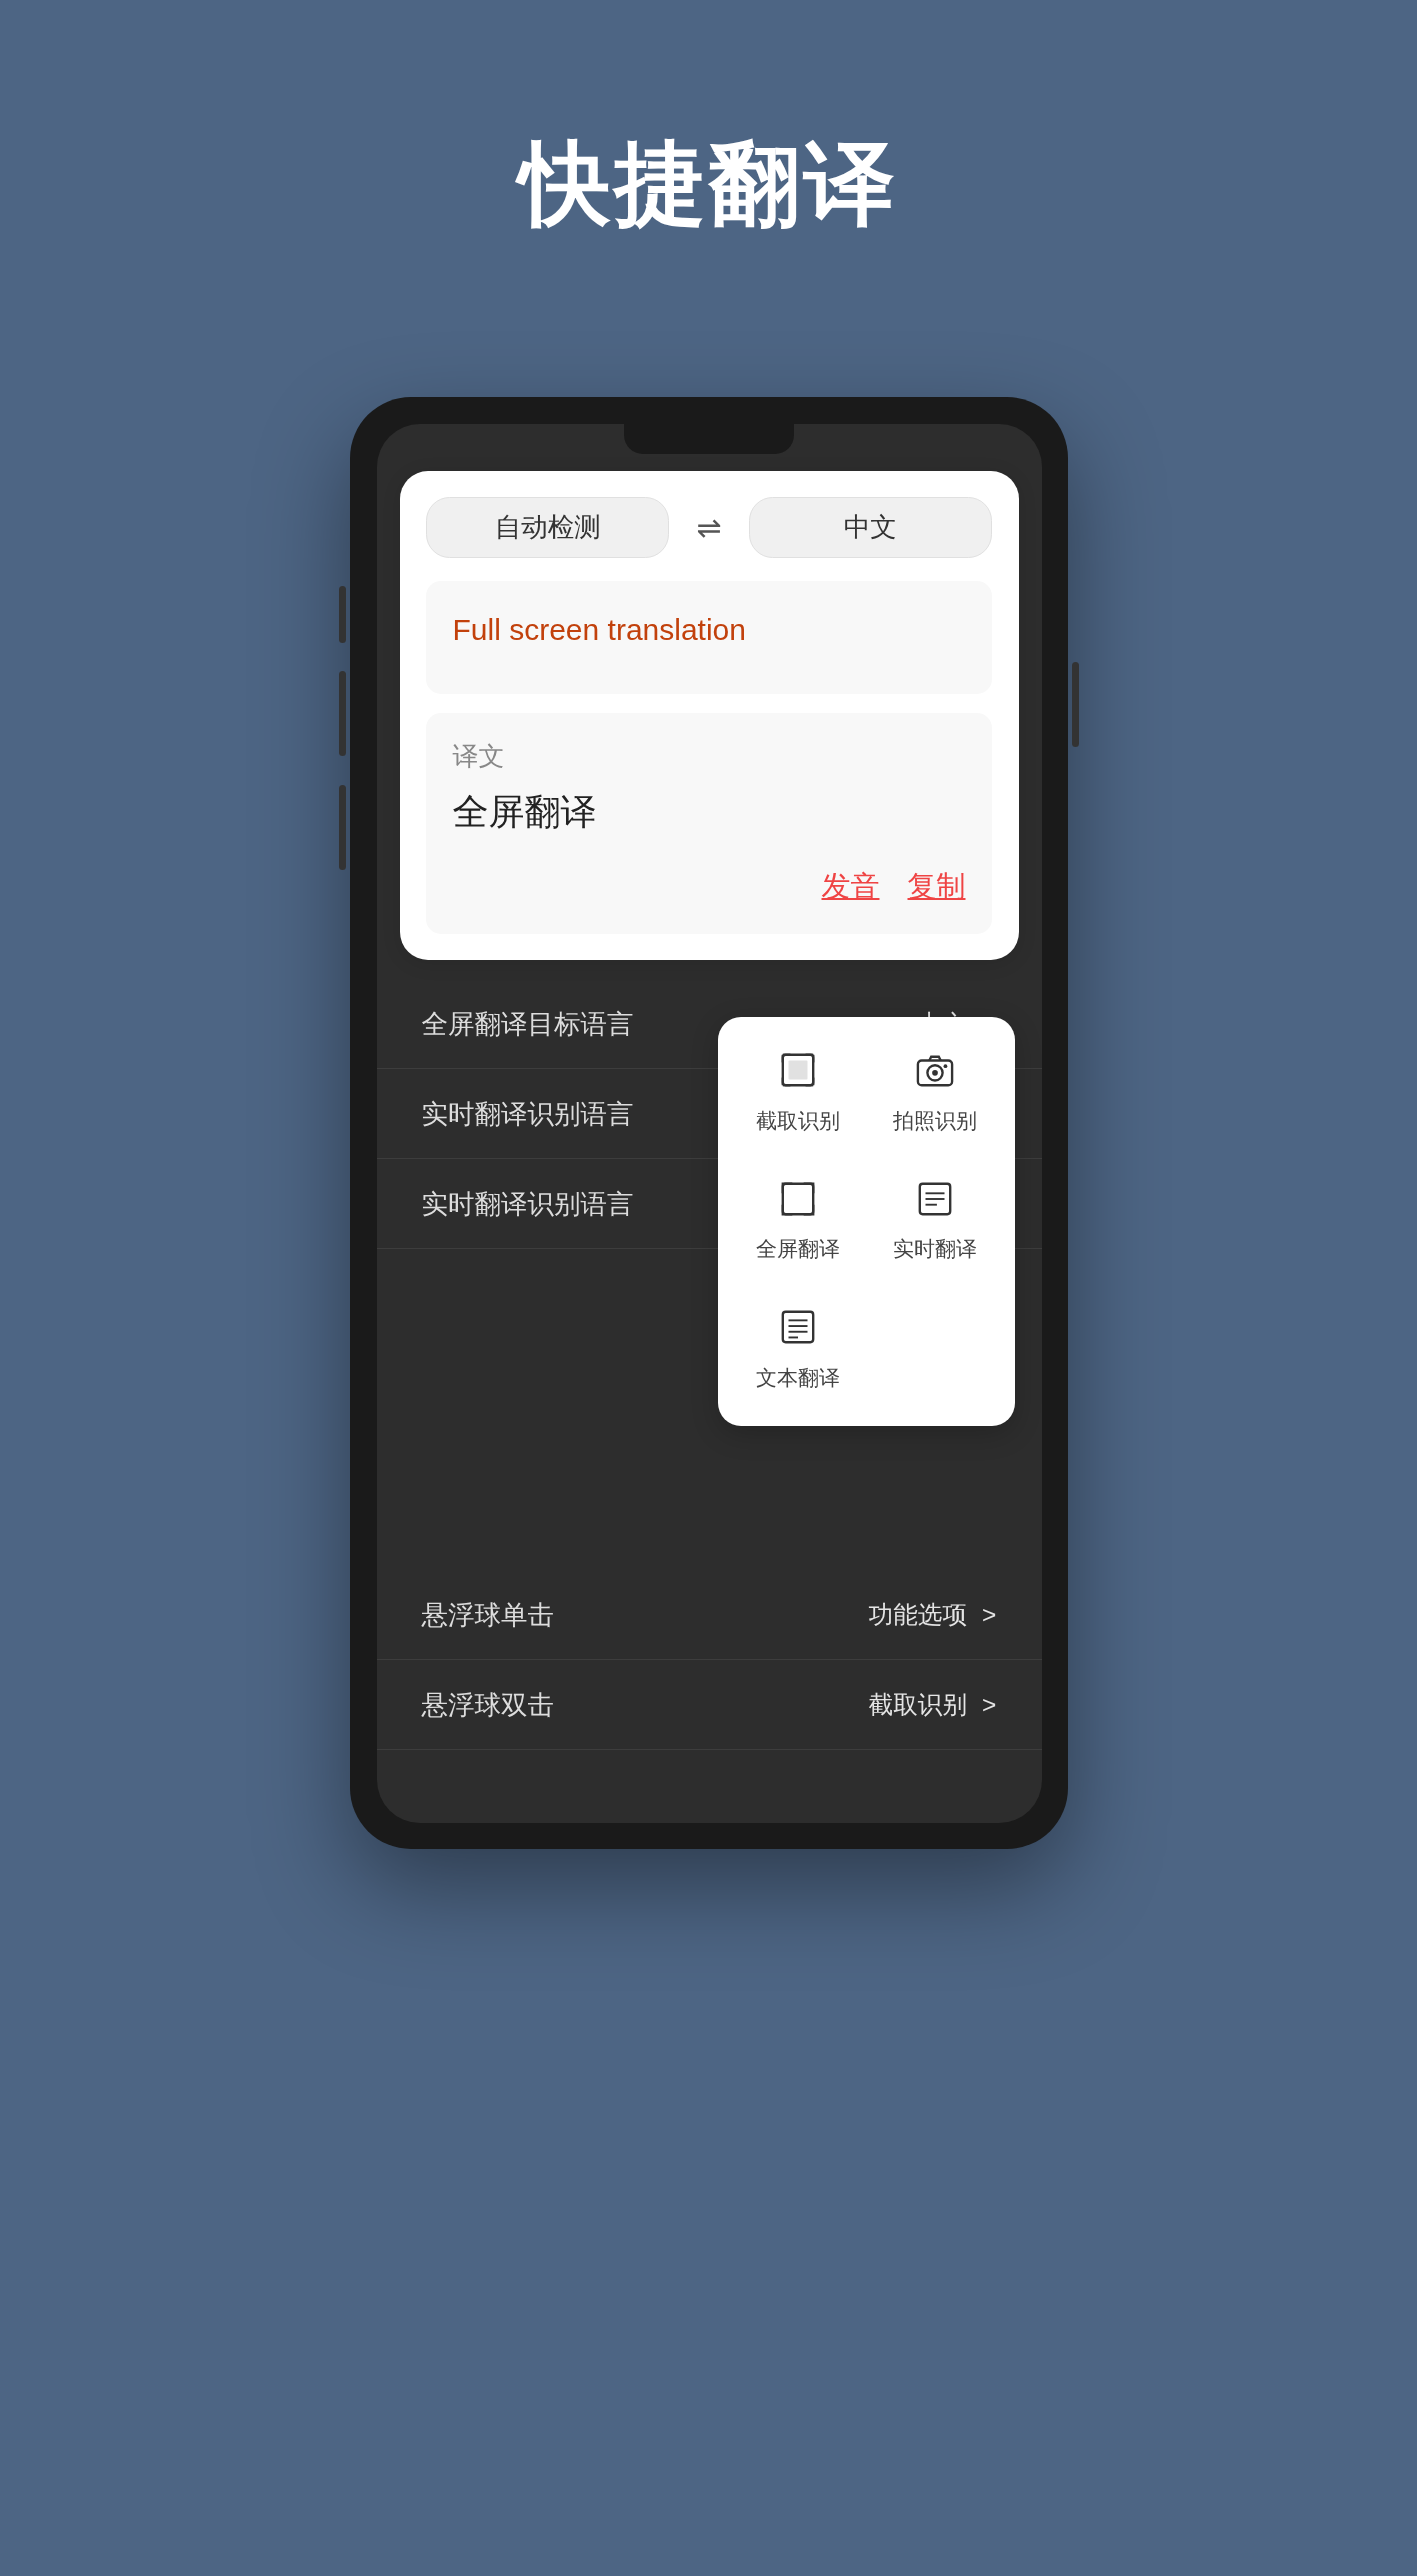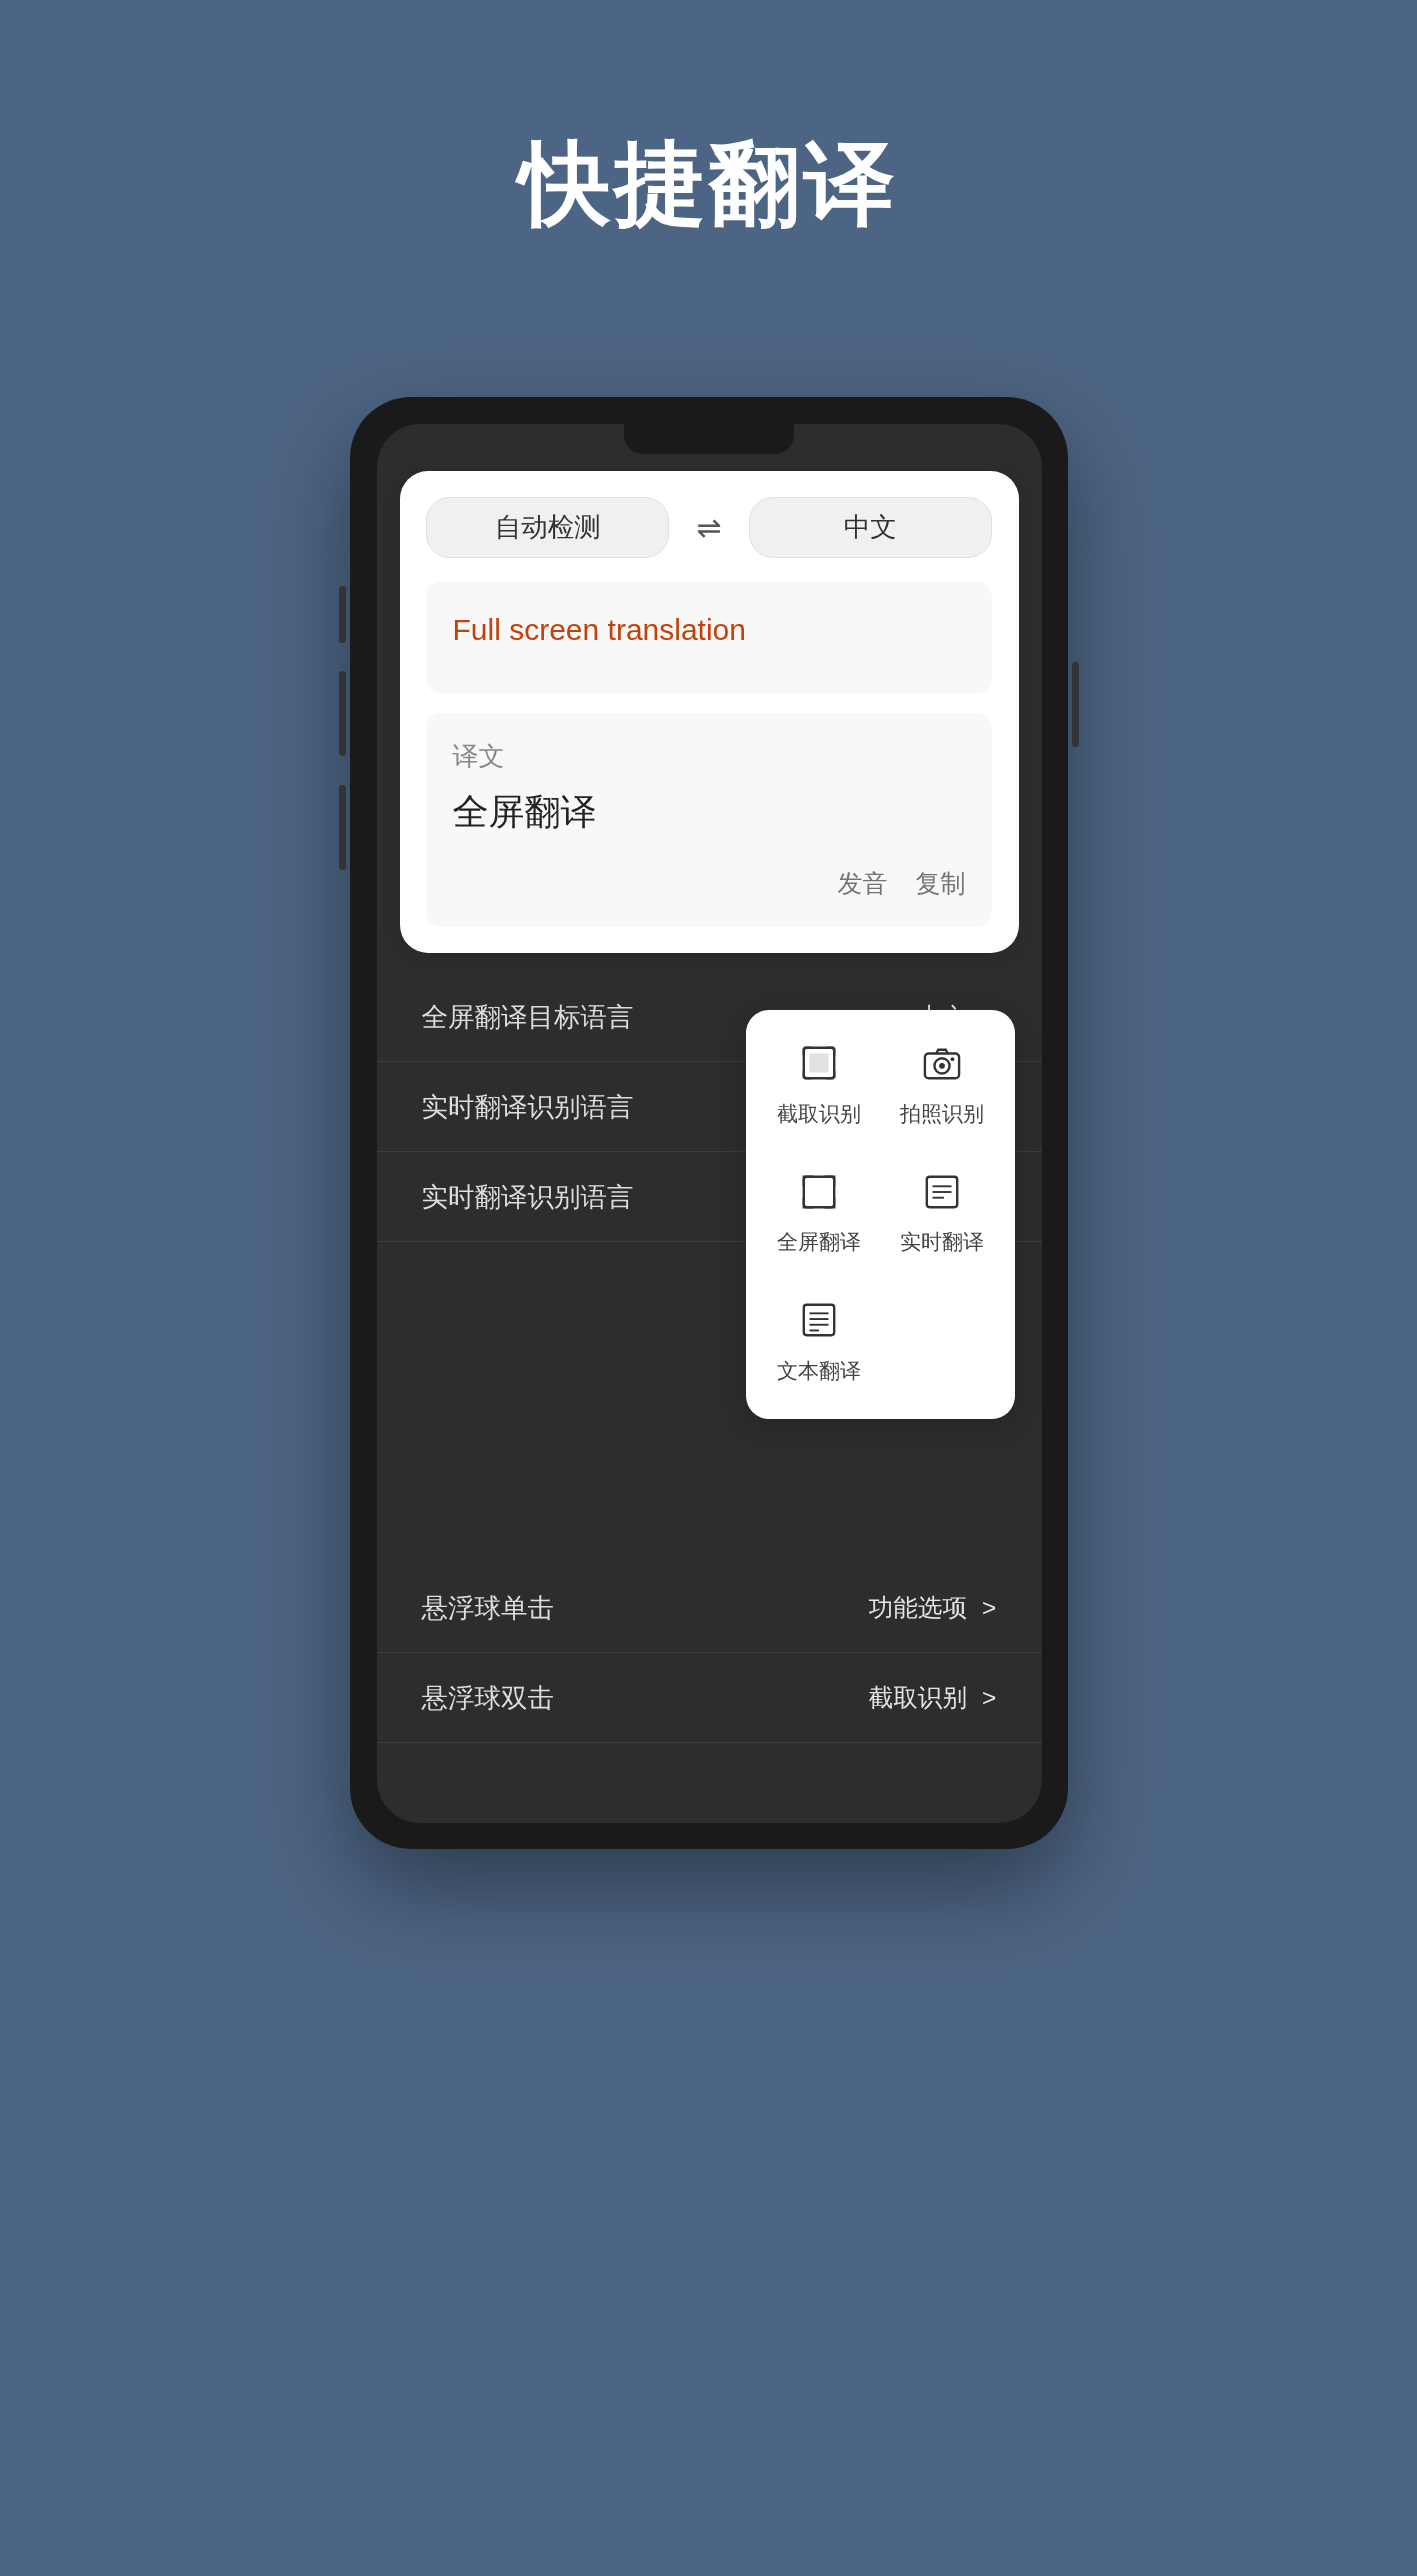--- a/index.html
+++ b/index.html
@@ -133,9 +133,10 @@
     }
 
     .action-btn {
-      font-size: 25px;
-      color: #737373;
+      font-size: 29px;
+      color: #ef4444;
       cursor: pointer;
+      text-decoration: underline;
     }
 
     

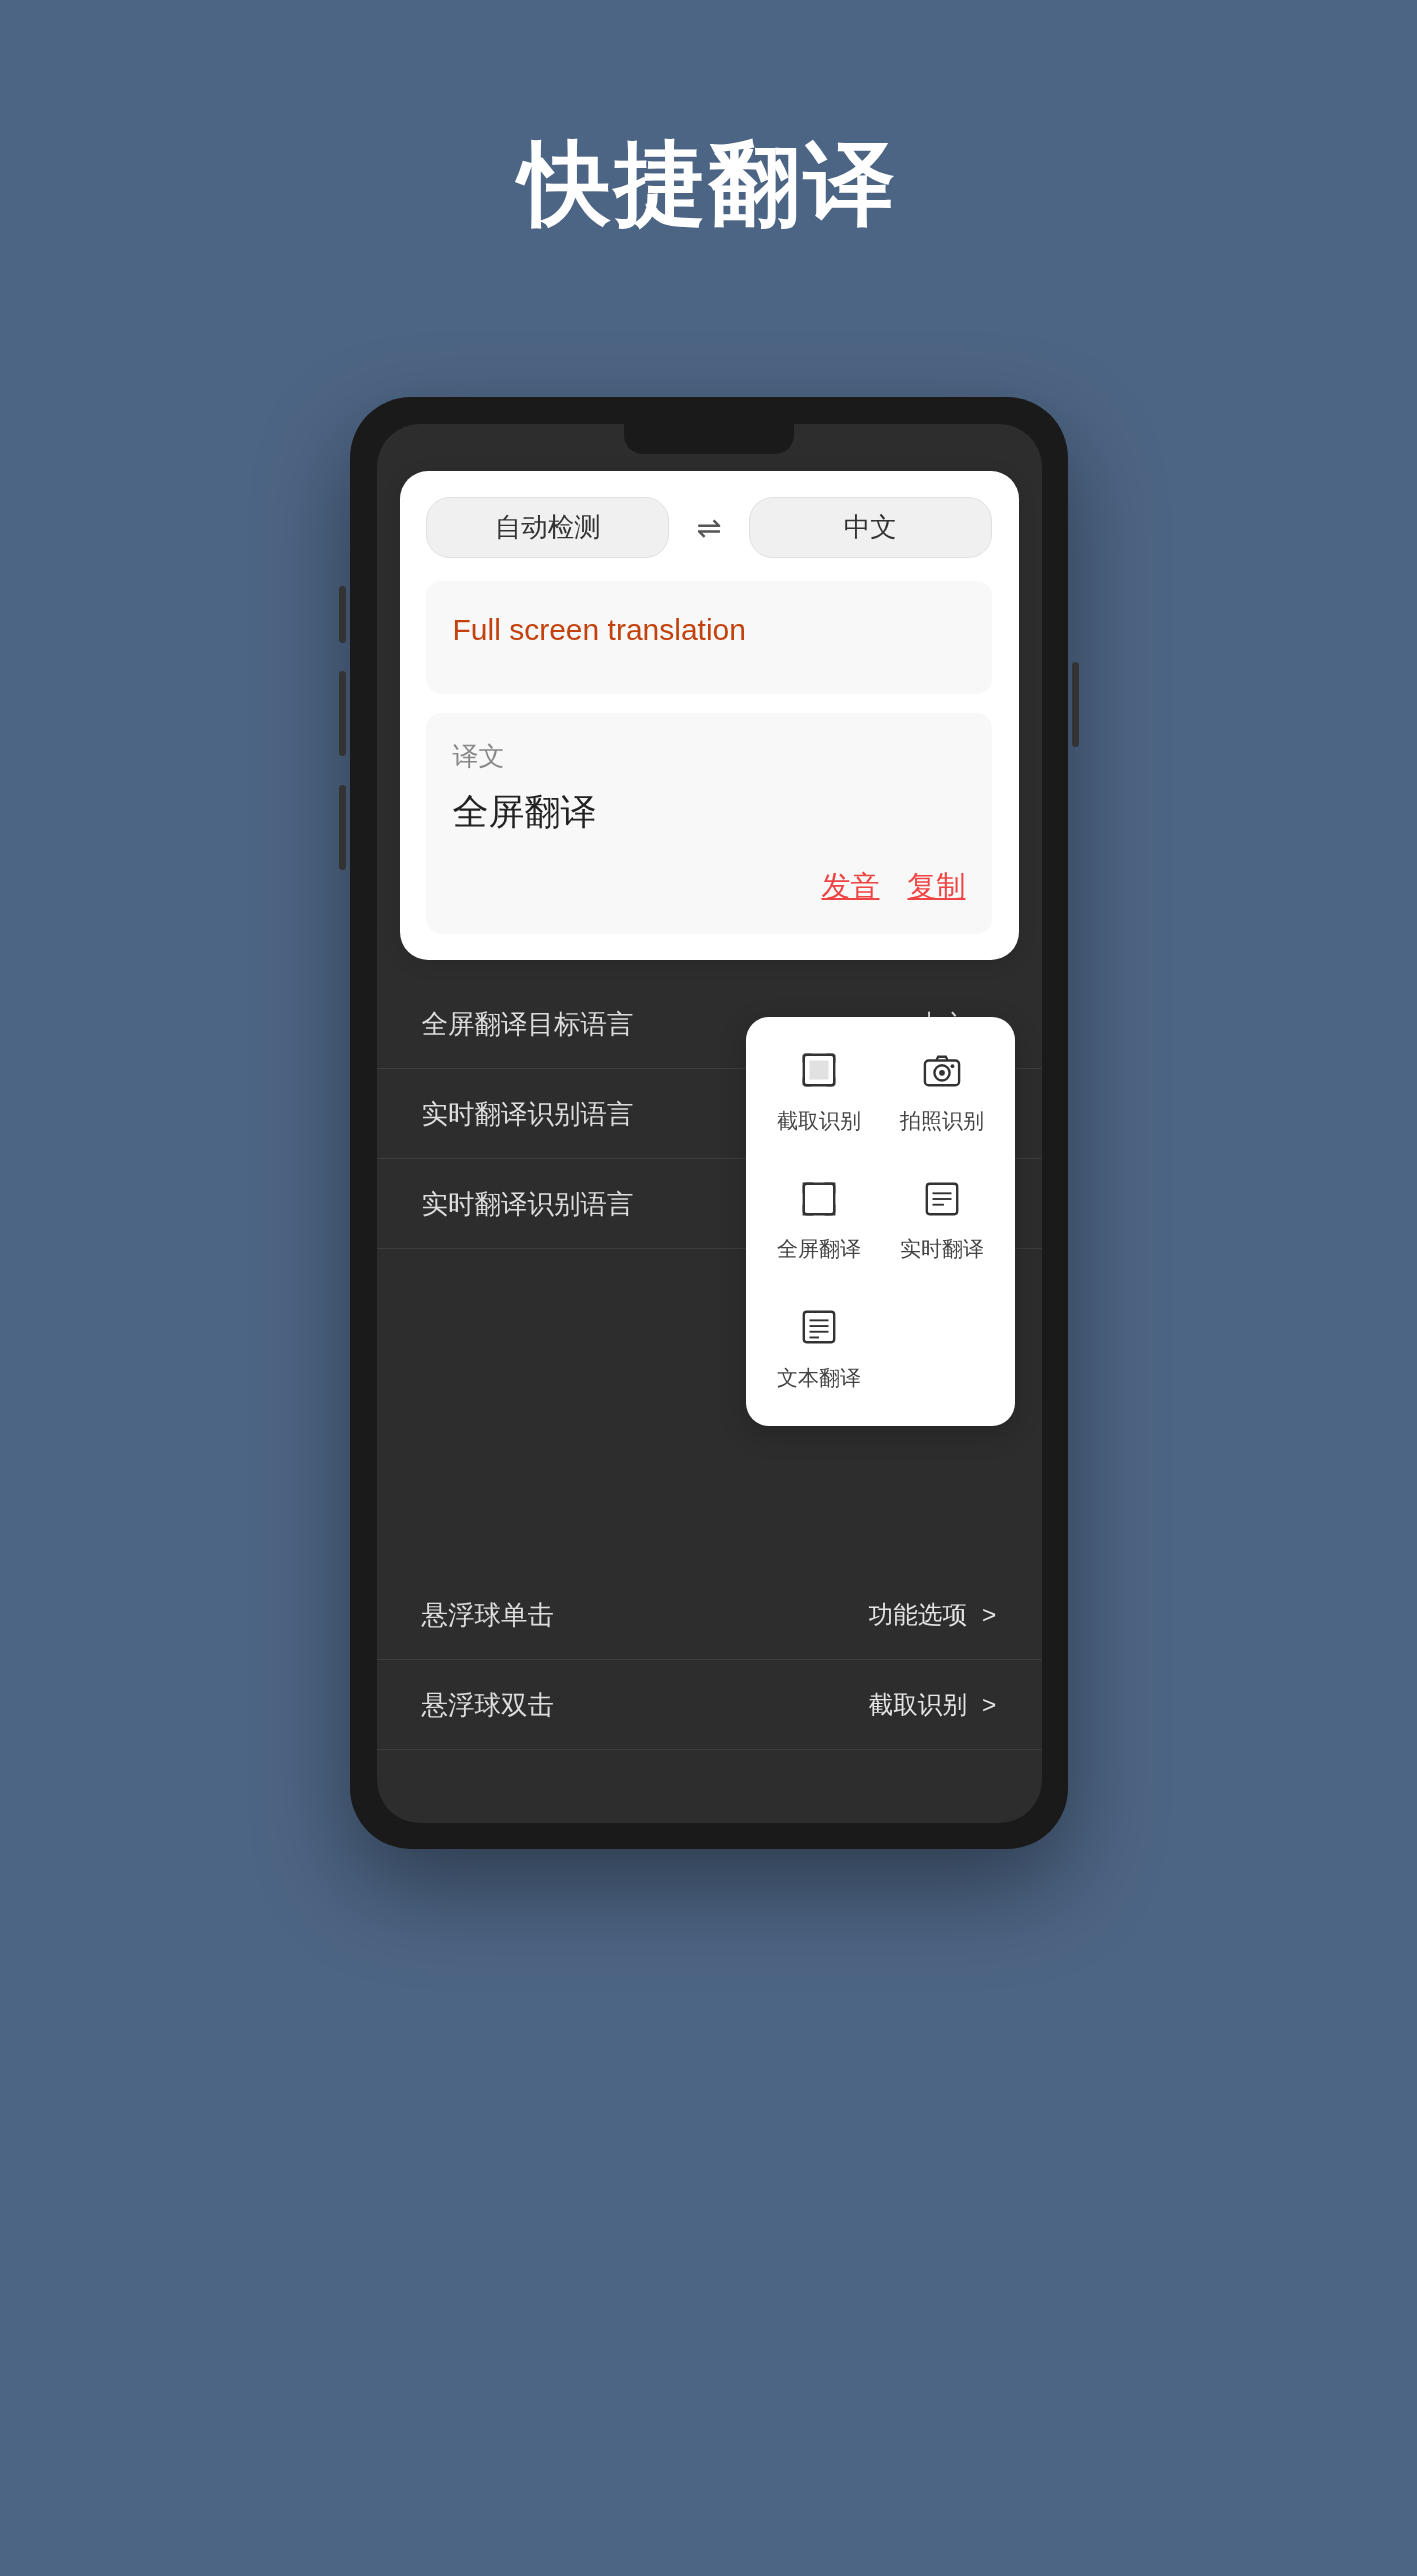--- a/index.html
+++ b/index.html
@@ -172,7 +172,7 @@
       background: white;
       border-radius: 23px;
       padding: 19px;
-      width: 269px;
+      width: 297px;
       box-shadow: 0 7.6px 28px rgba(0,0,0,0.2);
     }
 

